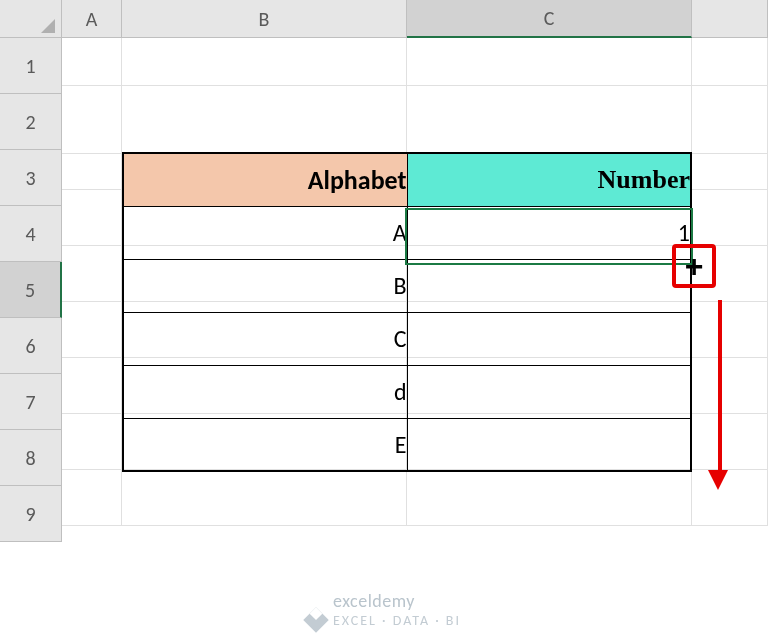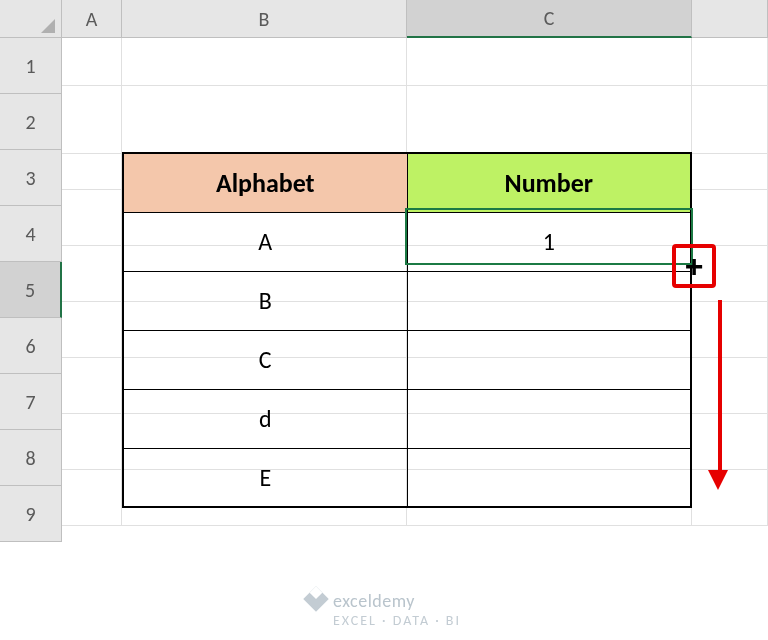--- a/index.html
+++ b/index.html
@@ -98,8 +98,8 @@
   }
   .datatable th, .datatable td {
     border: 1px solid #000;
-    height: 59px;
-    text-align: center;
+    height: 53px;
+    text-align: right;
     font-size: 24px;
     margin-left: 42px;
   }

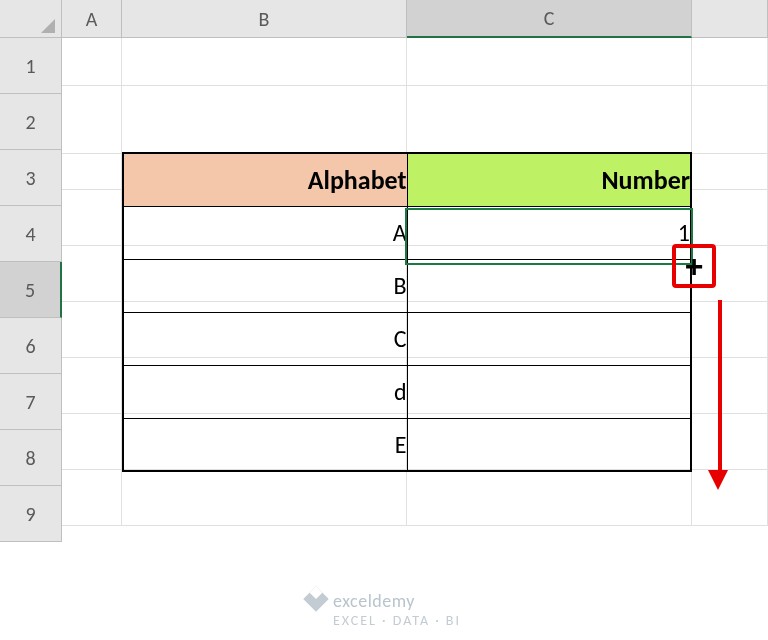--- a/index.html
+++ b/index.html
@@ -108,7 +108,7 @@
     font-size: 26px;
   }
   .datatable th.alpha { background: #f4c7ab; width: 285px; }
-  .datatable th.num { background: #bef264; width: 285px; }
+  .datatable th.num { background: #5eead4; width: 285px; font-family: Liberation Serif, serif; }
 
   .sel-cell {
     position: absolute;

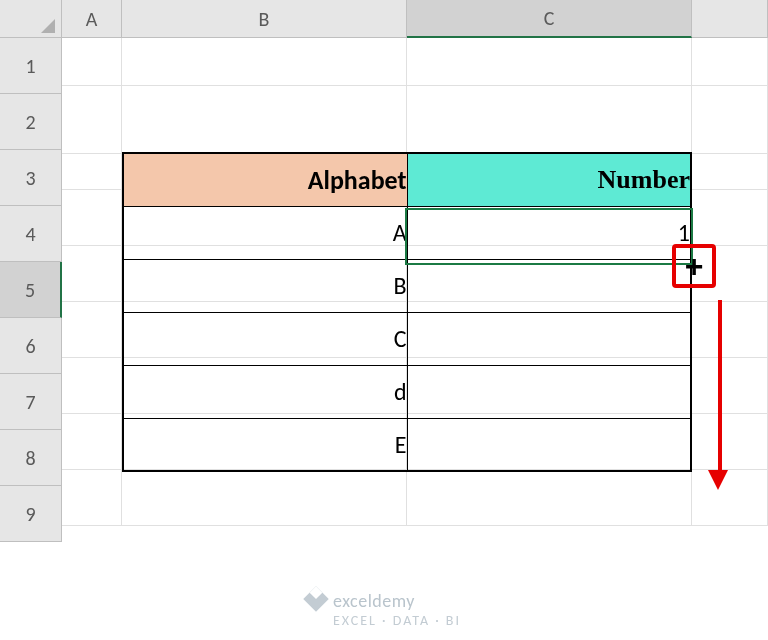--- a/index.html
+++ b/index.html
@@ -151,7 +151,7 @@
     color: #b9c4cc;
     font-size: 18px;
     letter-spacing: 0.5px;
-    display: flex; align-items: flex-start; justify-content: center; gap: 8px;
+    display: flex; align-items: flex-end; justify-content: center; gap: 8px;
   }
   .watermark .sub { font-size: 14px; letter-spacing: 2px; display:block; color:#c3ccd3; }
   .wm-icon { width: 18px; height: 18px; background:#c3ccd3; transform: rotate(45deg); }

